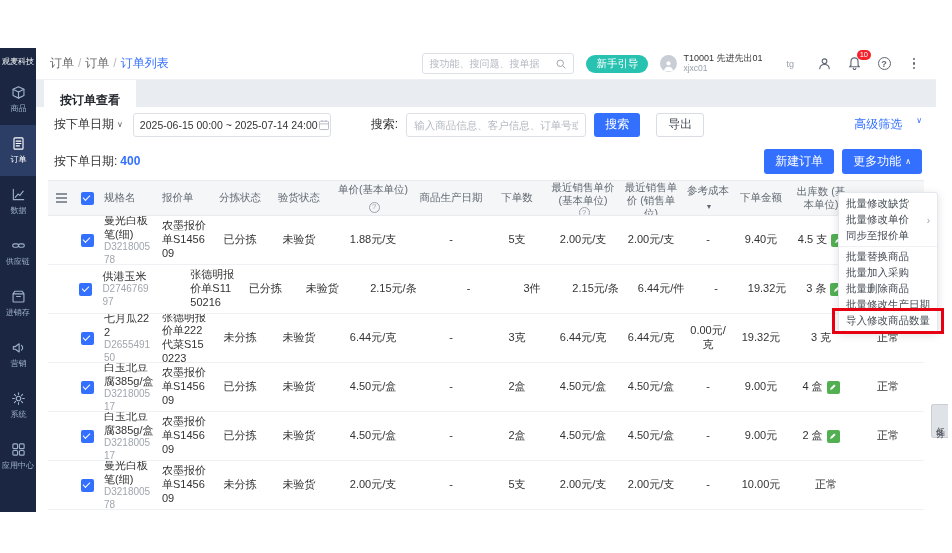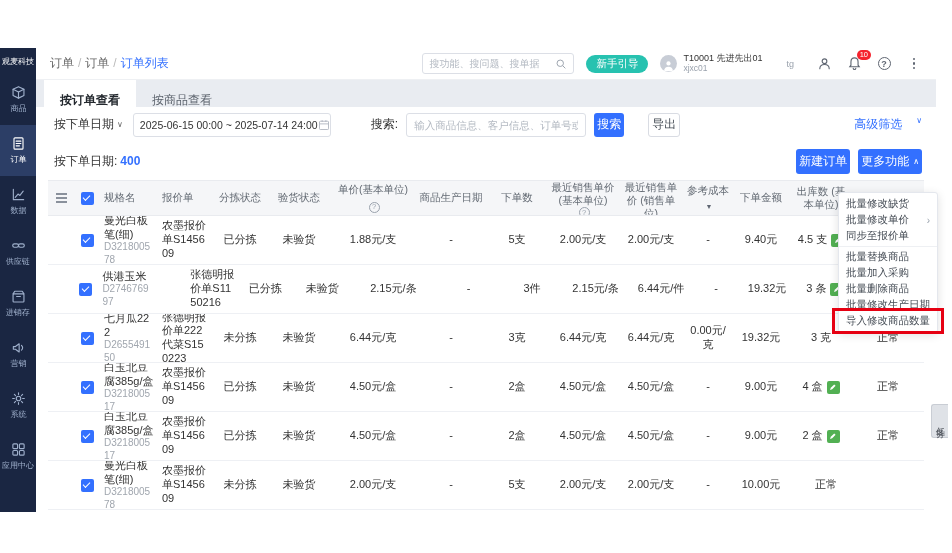--- a/index.html
+++ b/index.html
@@ -220,7 +220,6 @@
 
     <div class="tabbar">
       <div class="tab active">按订单查看</div>
-      <div class="tab">按商品查看</div>
     </div>
 
     <div class="filterbar">

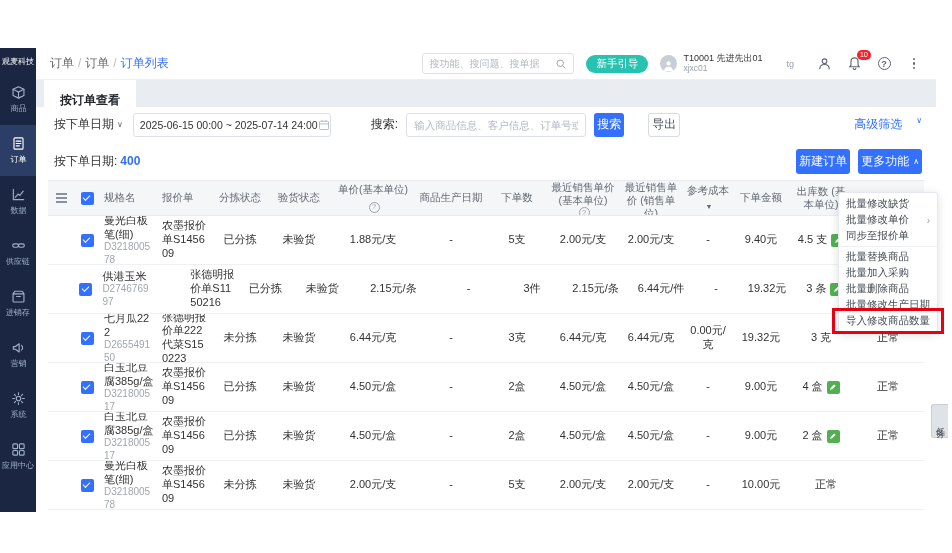--- a/index.html
+++ b/index.html
@@ -54,7 +54,7 @@
   .f-label { margin-left:40px; font-size:12px; color:#333; white-space:nowrap; }
   .f-input { margin-left:8px; width:180px; height:24px; border:1px solid #dcdfe6; border-radius:3px; font-size:10.5px; color:#333; padding:0 7px; outline:none; }
   .f-input::placeholder { color:#b3b9c2; }
-  .btn { height:24px; border-radius:3px; font-size:12px; display:inline-flex; align-items:center; padding:0 3px; cursor:pointer; white-space:nowrap; border:none; gap:4px; }
+  .btn { height:24px; border-radius:3px; font-size:12px; display:inline-flex; align-items:center; padding:0 11px; cursor:pointer; white-space:nowrap; border:none; gap:4px; }
   .btn-blue { background:#3370ff; color:#fff; }
   .btn-plain { background:#fff; color:#454c55; border:1px solid #d9dce3; }
   .adv-filter { margin-left:auto; font-size:12px; color:#3370ff; display:flex; align-items:flex-start; gap:14px; cursor:pointer; white-space:nowrap; }

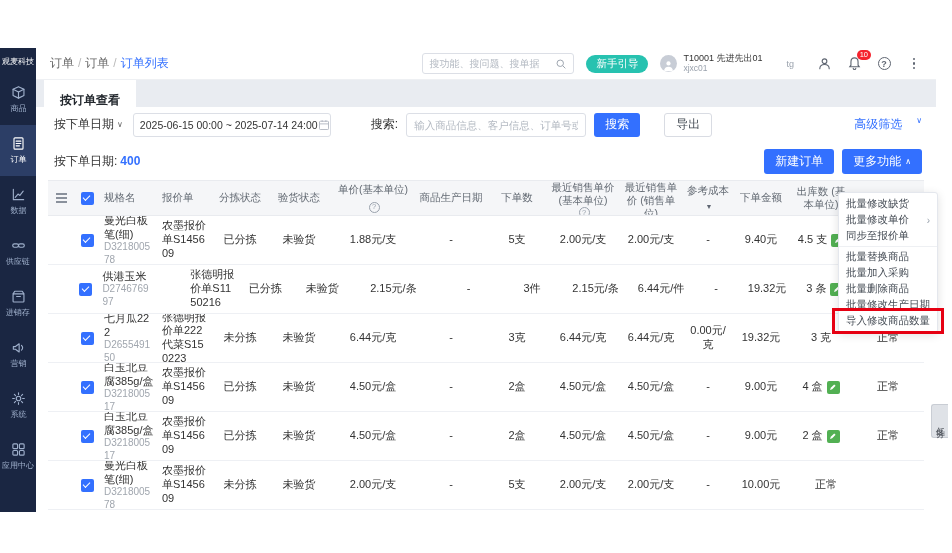--- a/index.html
+++ b/index.html
@@ -239,7 +239,7 @@
       <span class="f-label">搜索:</span>
       <input class="f-input" placeholder="输入商品信息、客户信息、订单号或商品、客户" style="">
       <button class="btn btn-blue" style="margin-left:8px">搜索</button>
-      <button class="btn btn-plain" style="margin-left:24px">导出</button>
+      <button class="btn btn-plain" style="margin-left:16px">导出</button>
       <div class="adv-filter">
         <span>高级筛选</span>
           <span class="caret">∨</span>

